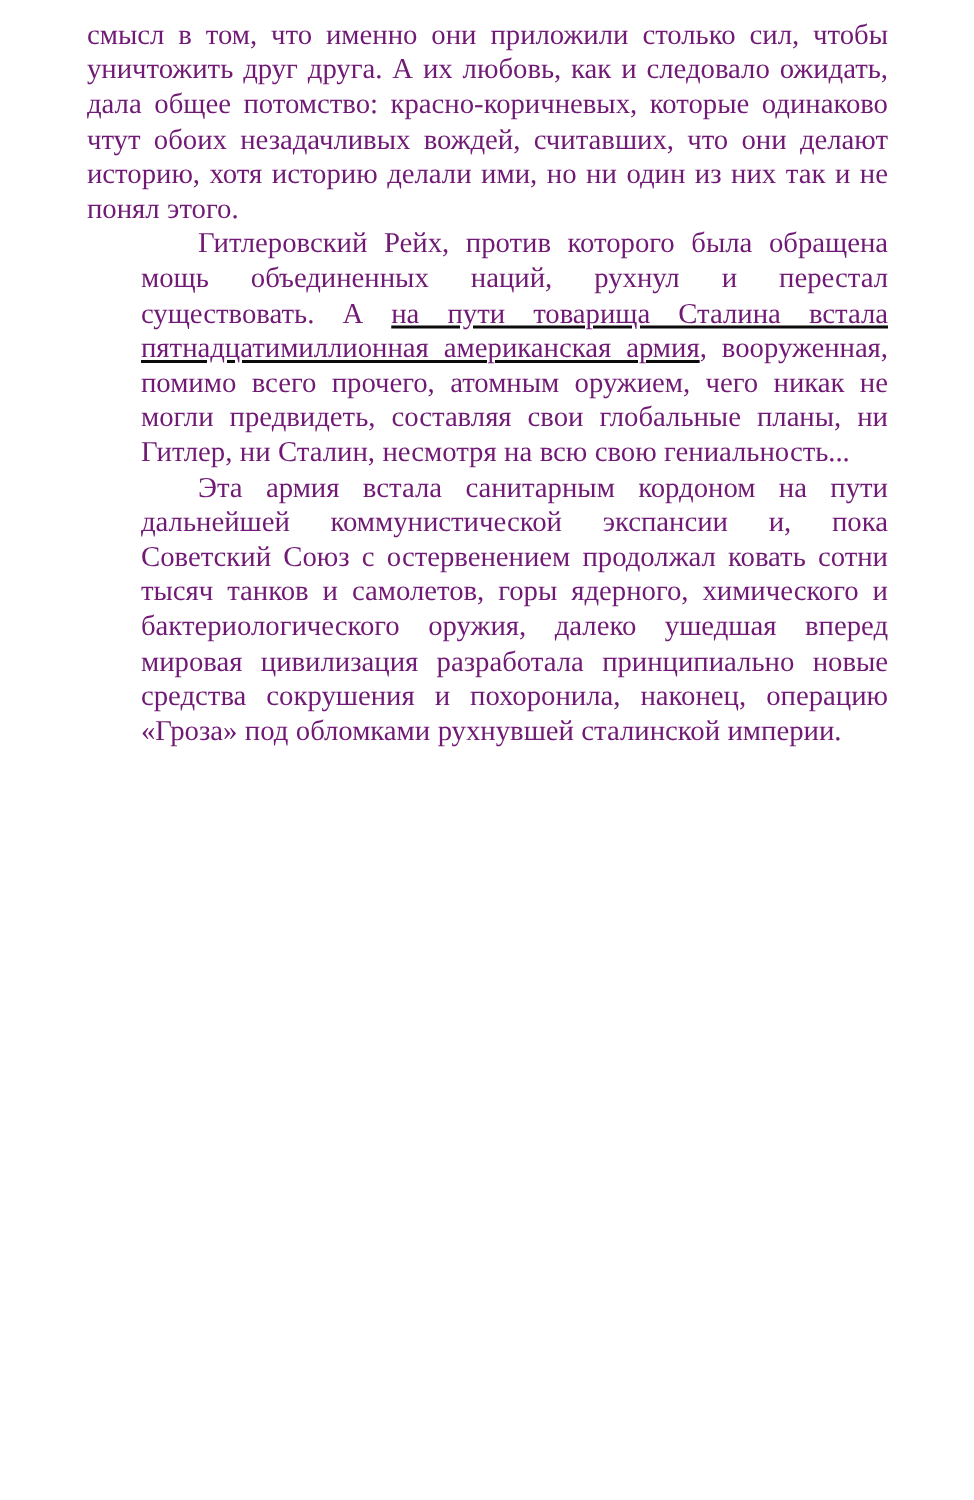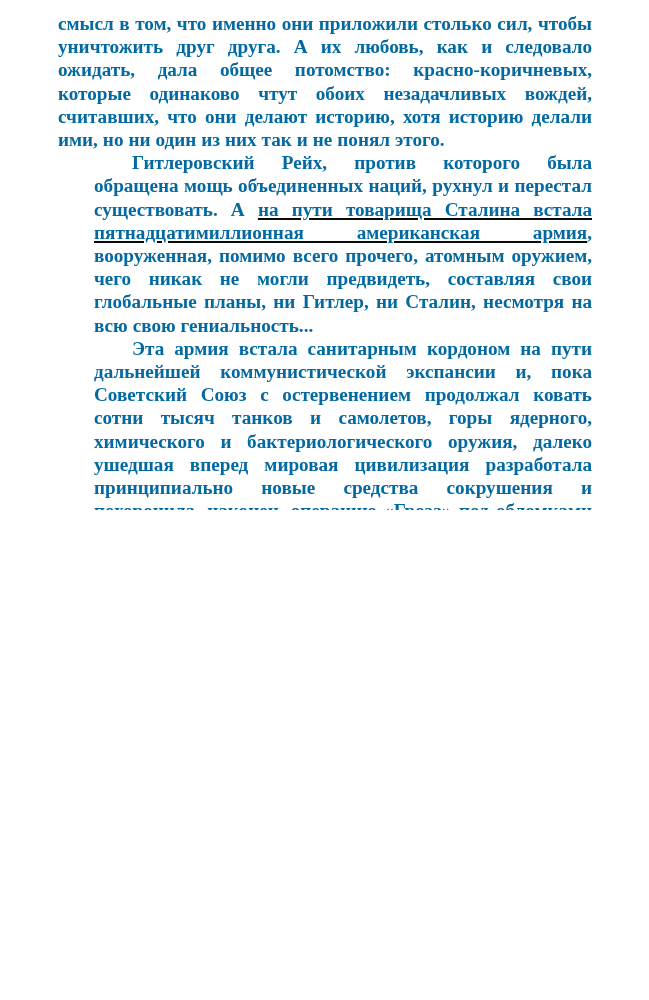--- a/index.html
+++ b/index.html
@@ -33,8 +33,8 @@
     padding: 0;
     font-size: 19.2px;
     line-height: 23.2px;
-    font-weight: bold;
-    color: #0369a1;
+    font-weight: normal;
+    color: #701a75;
     text-align: justify;
     text-indent: 38px;
     -webkit-font-smoothing: none;

